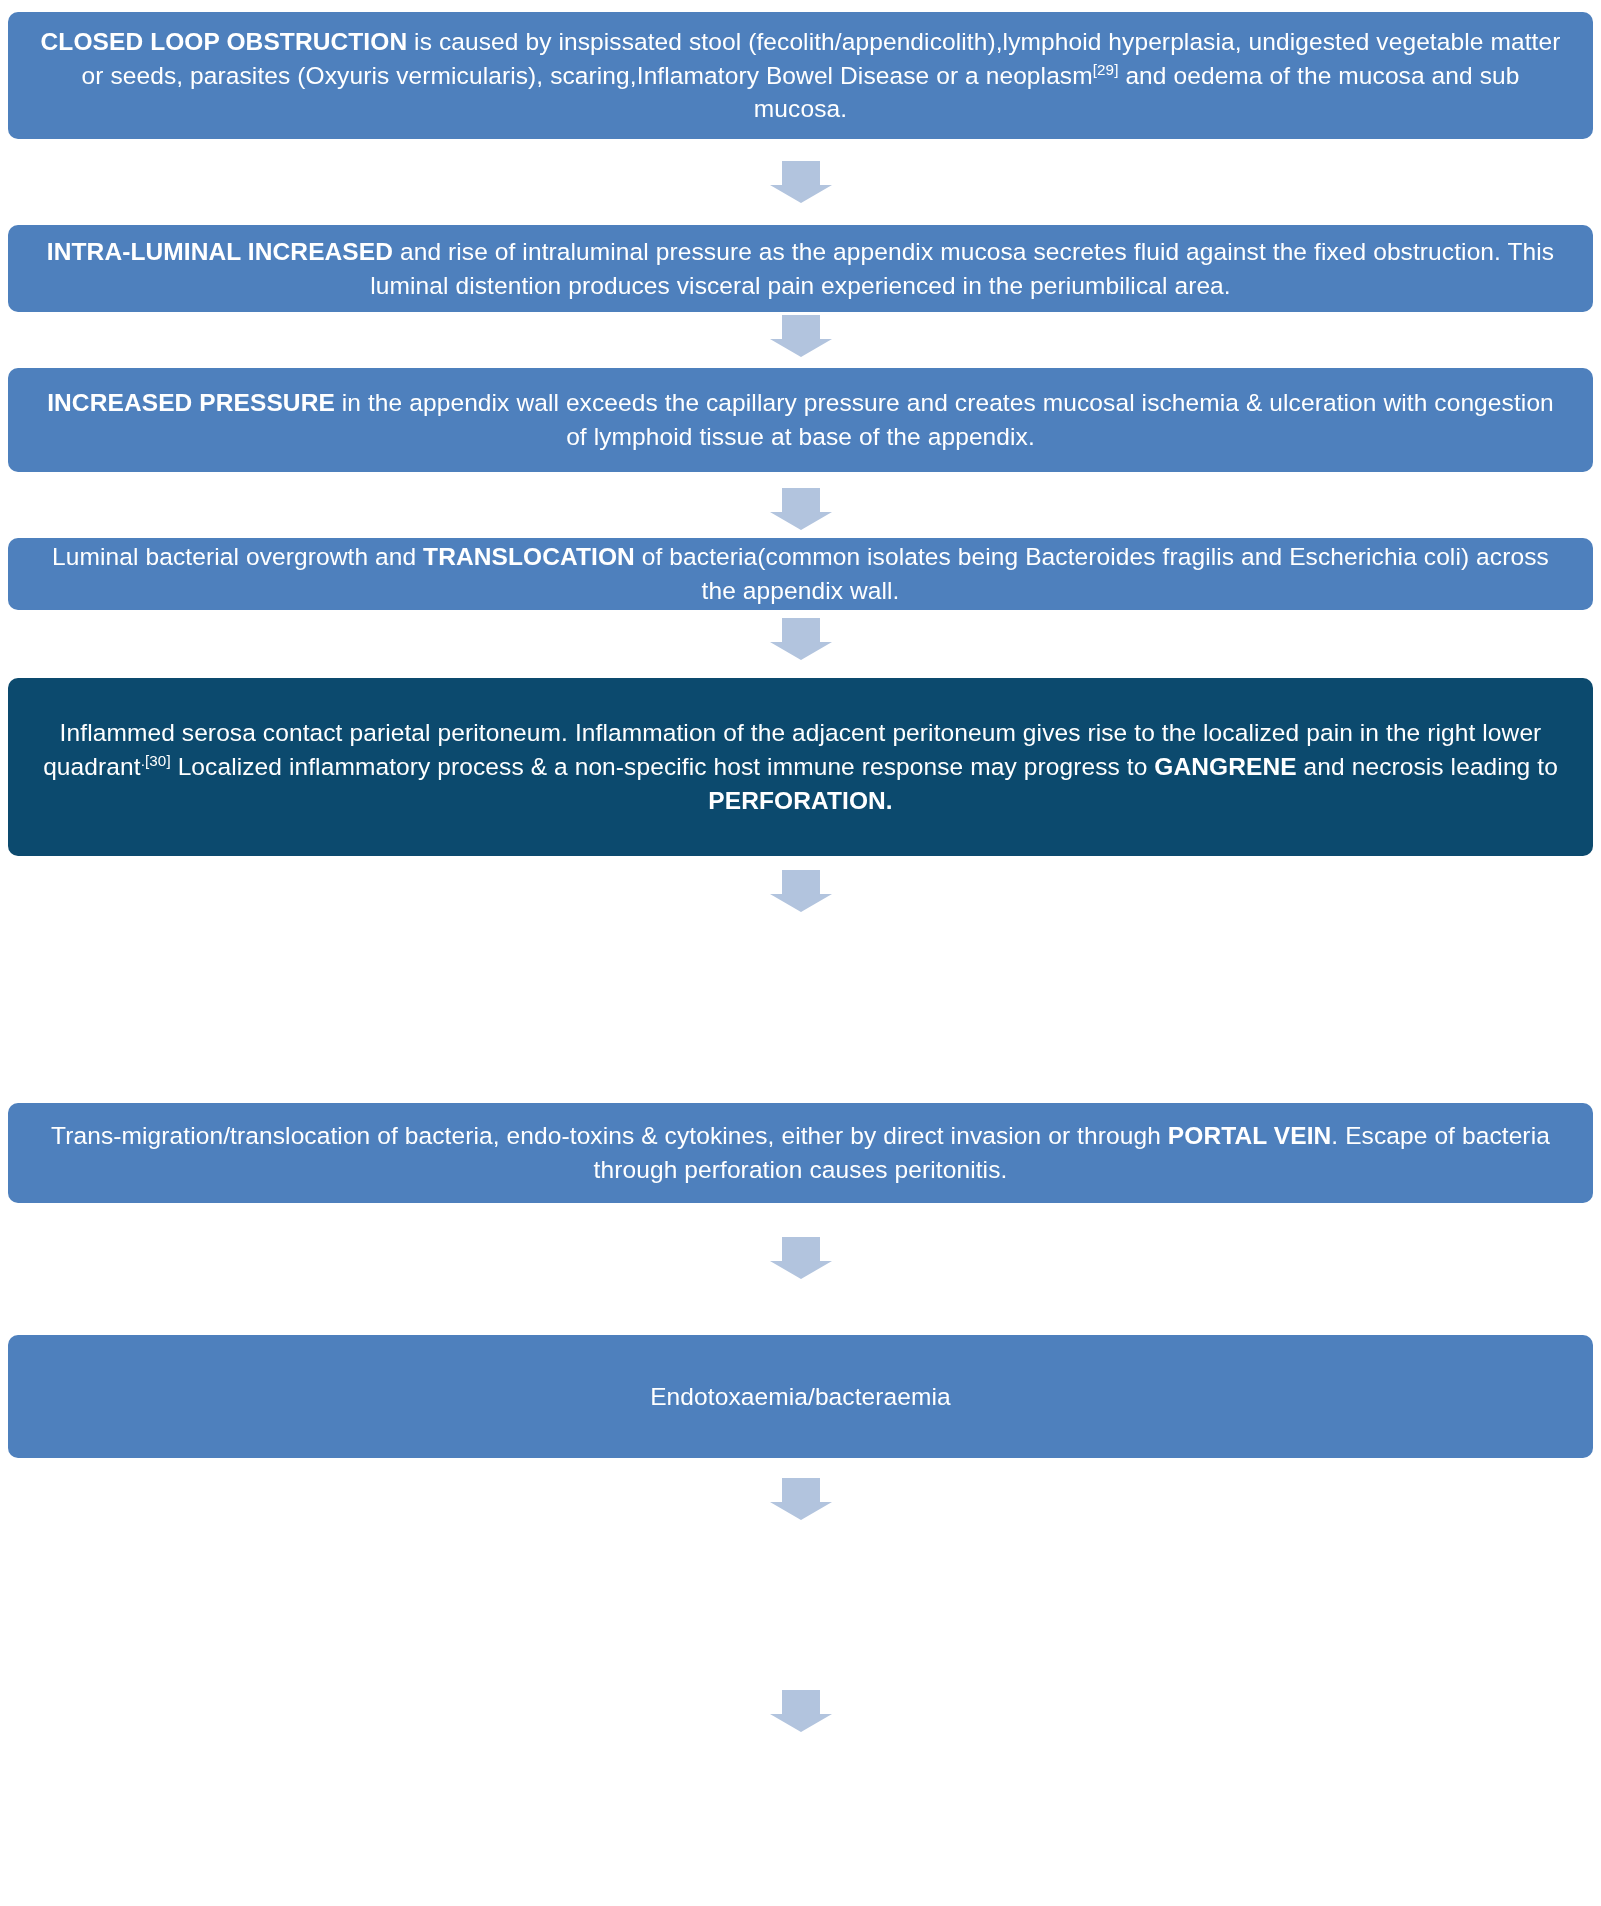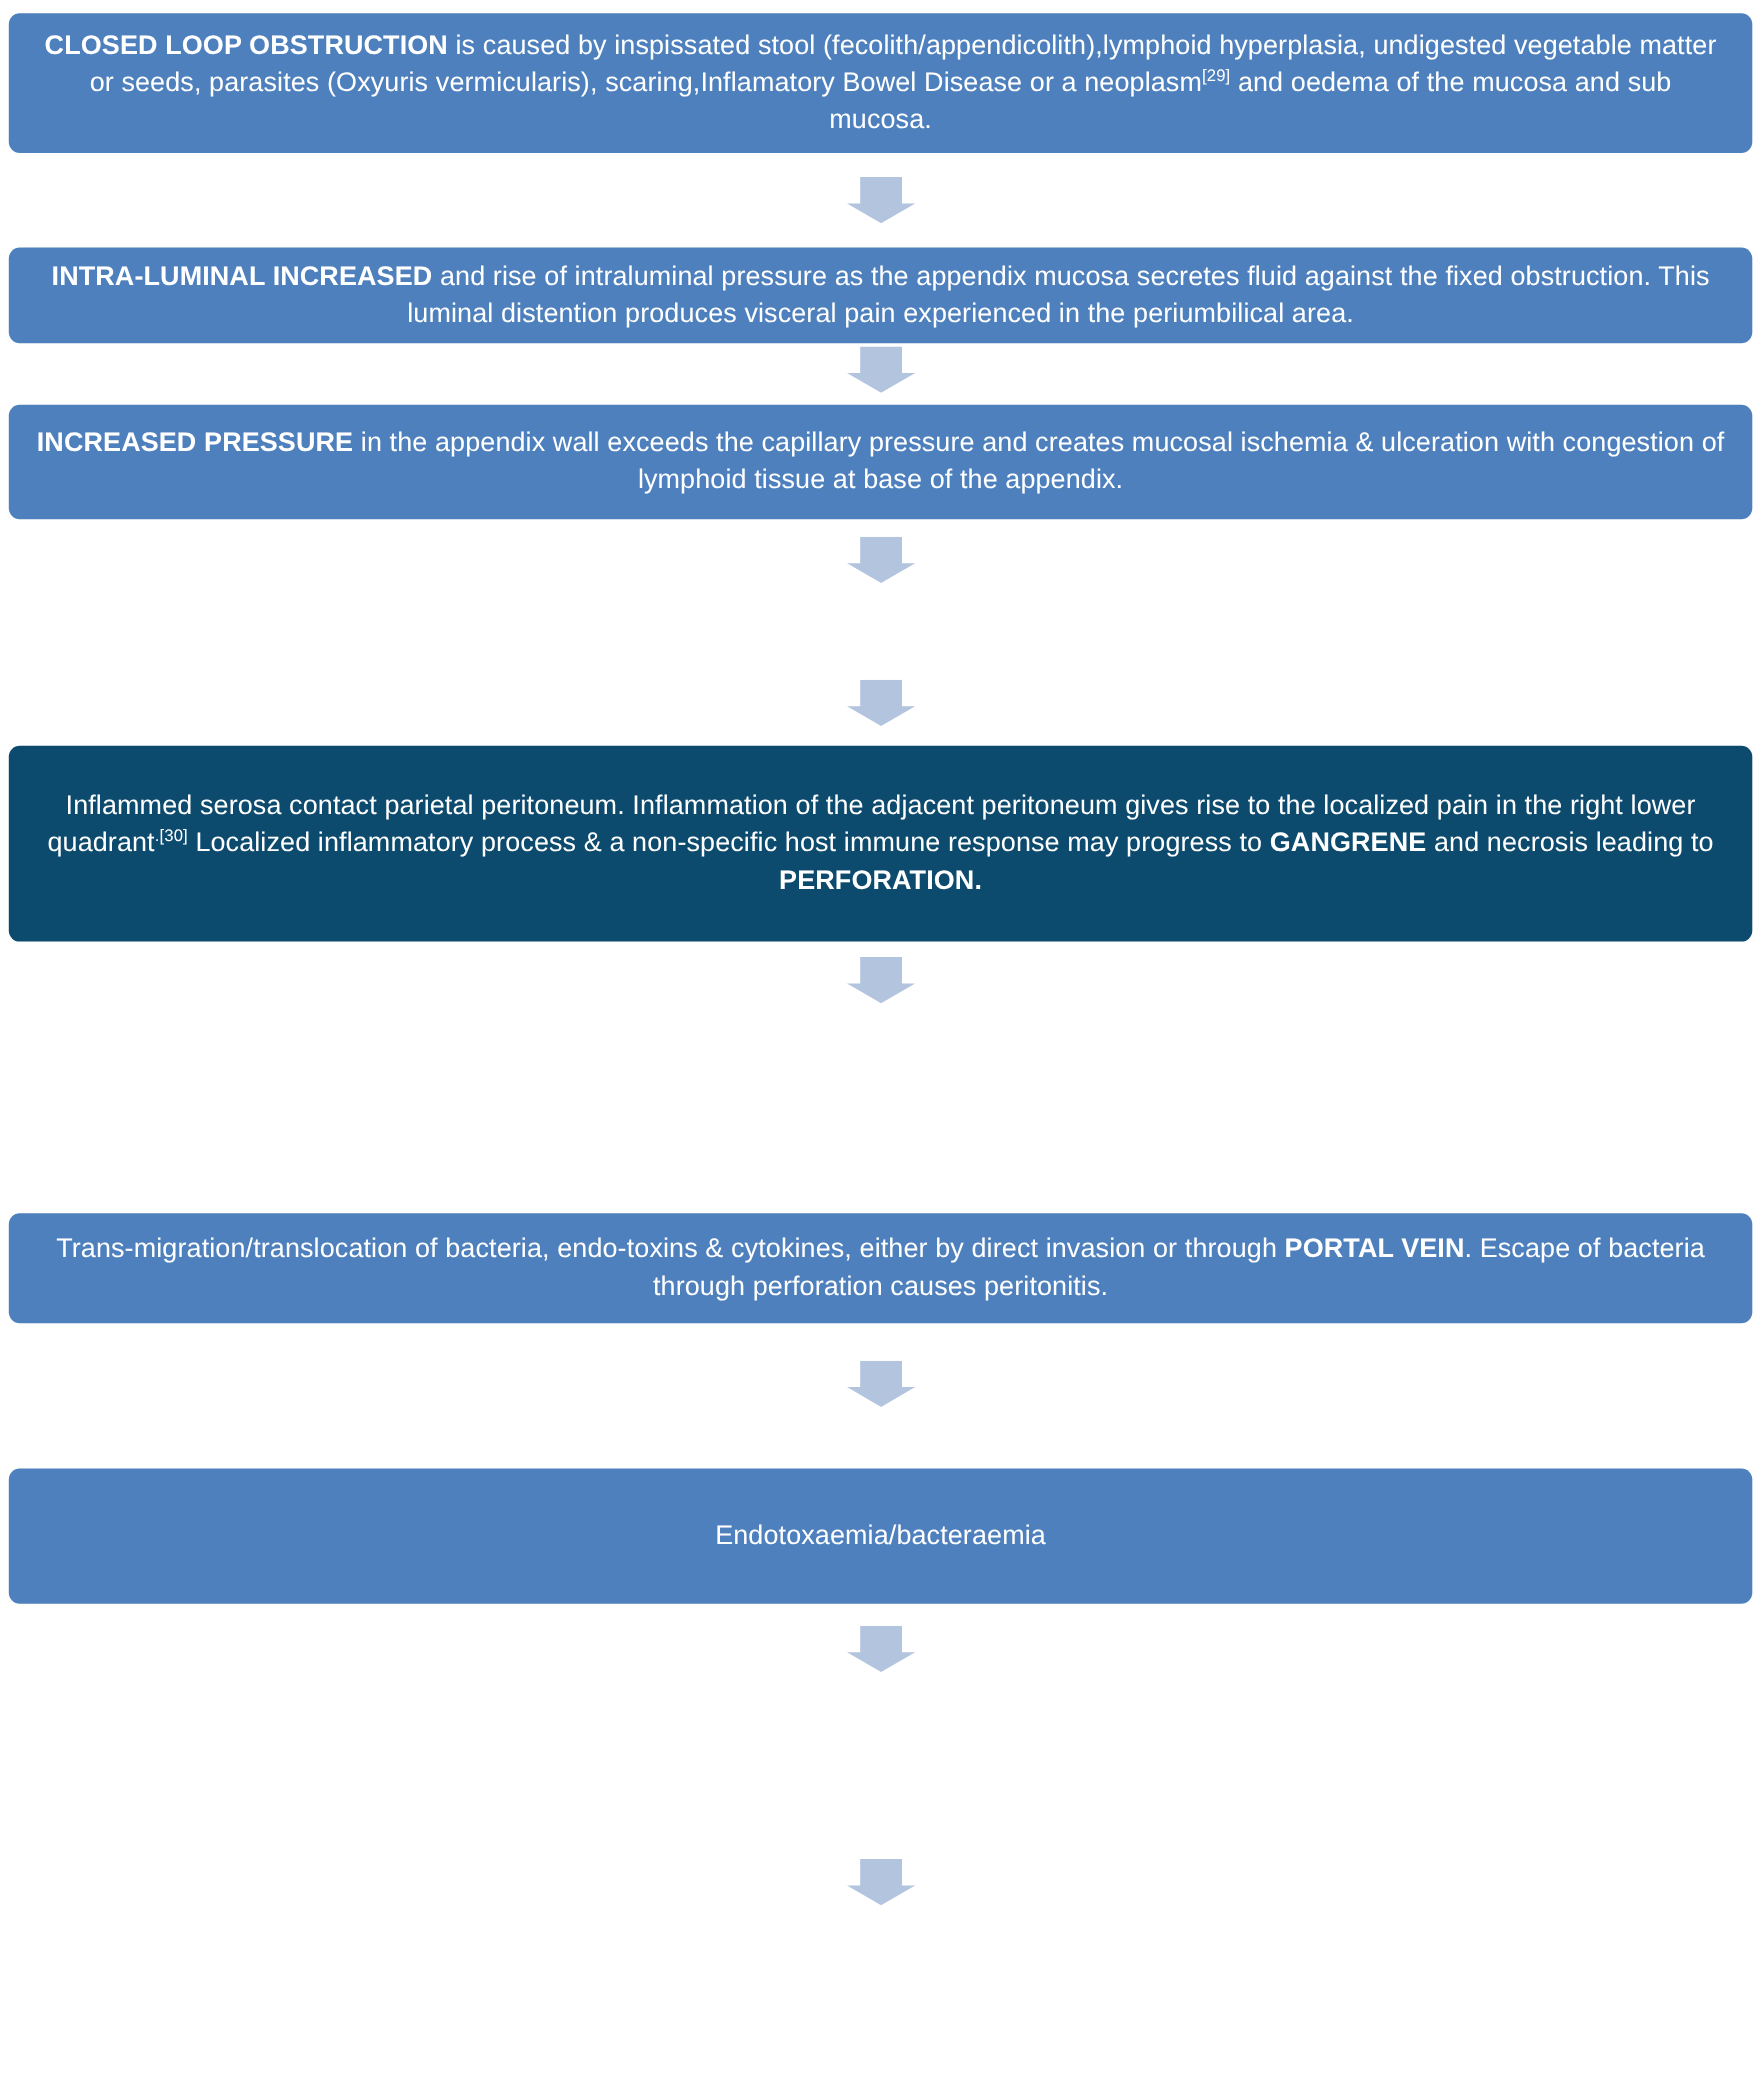--- a/index.html
+++ b/index.html
@@ -32,7 +32,7 @@
     align-items: center;
     justify-content: center;
     text-align: center;
-    padding: 6px 14px;
+    padding: 6px 28px;
     font-size: 24.5px;
     line-height: 1.38;
     letter-spacing: 0.1px;

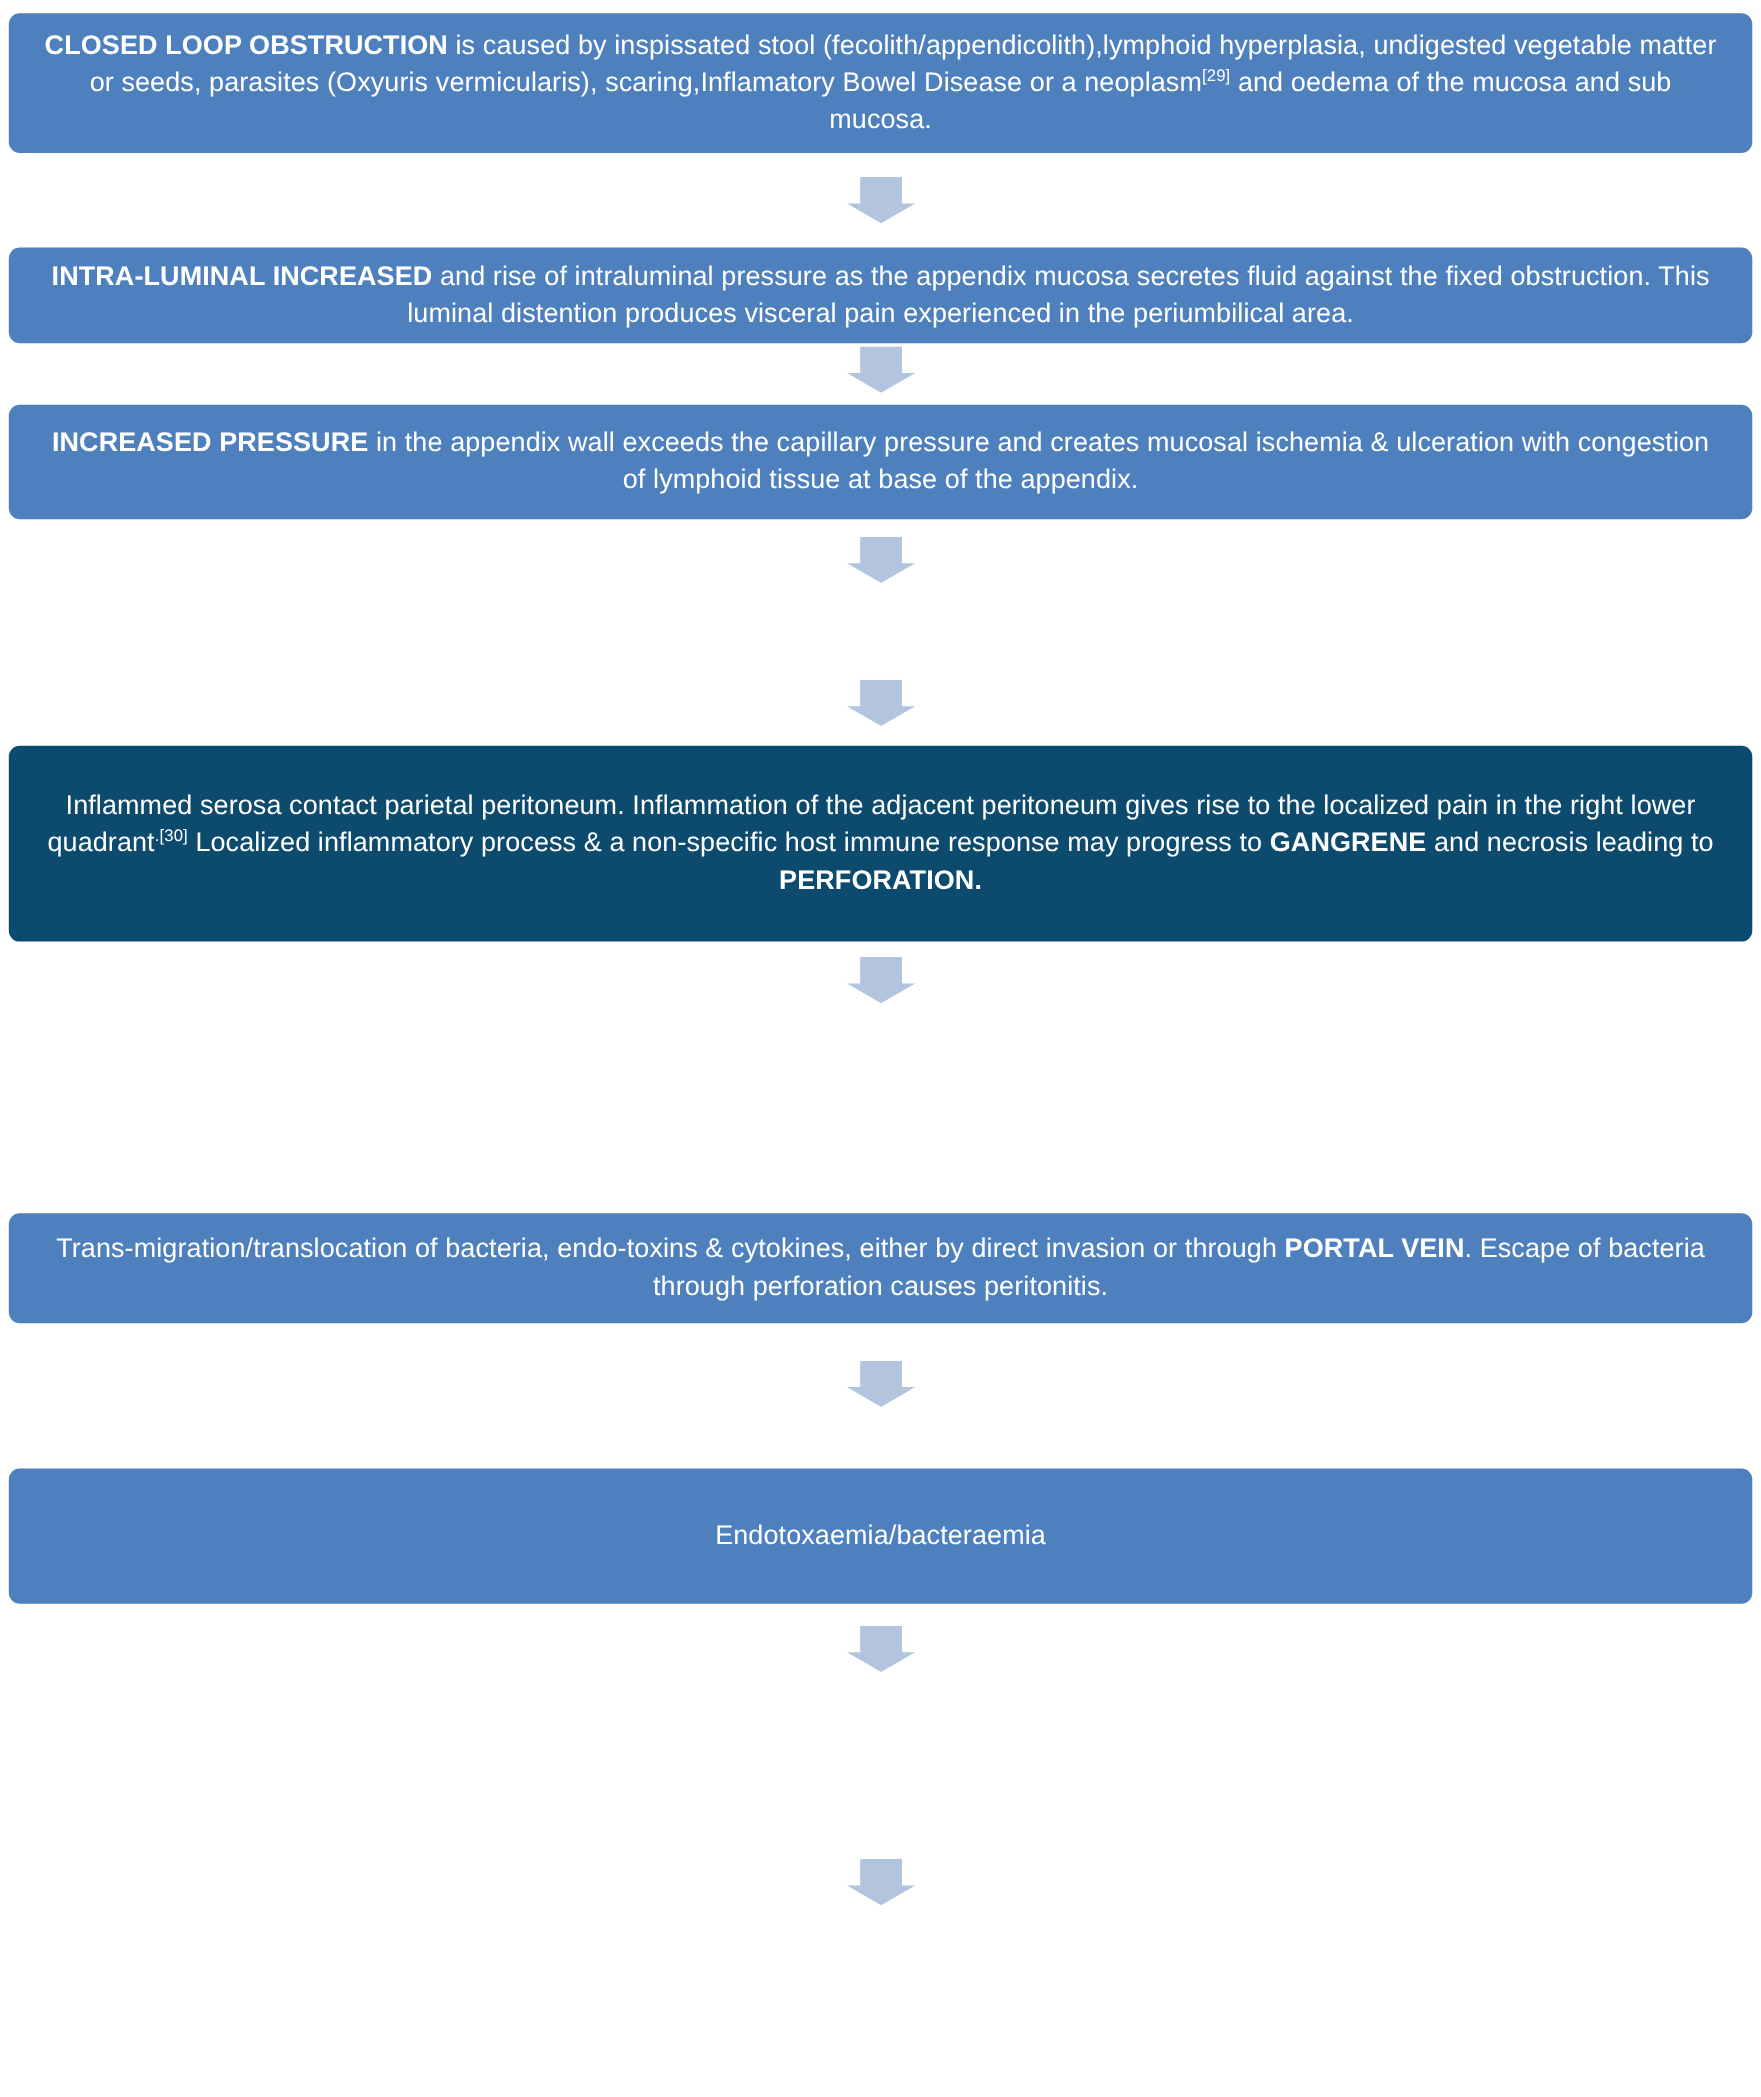--- a/index.html
+++ b/index.html
@@ -80,6 +80,9 @@
     <div class="node" style="top: 368px; height: 104px; background: rgb(78, 128, 189); color: rgb(255, 255, 255);">
       <div class="inner"><b>INCREASED PRESSURE</b> in the appendix wall exceeds the capillary pressure and creates mucosal ischemia &amp; ulceration with congestion of lymphoid tissue at base of the appendix.</div>
     </div>
+    <div class="node" style="top: 538px; height: 72px; background: rgb(78, 128, 189); color: rgb(255, 255, 255);">
+      <div class="inner">Luminal bacterial overgrowth and <b>TRANSLOCATION</b> of bacteria(common isolates being Bacteroides fragilis and Escherichia coli) across the appendix wall.</div>
+    </div>
     <div class="node" style="top: 678px; height: 178px; background: #0c4a6e; color: rgb(255, 255, 255);">
       <div class="inner">Inflammed serosa contact parietal peritoneum. Inflammation of the adjacent peritoneum gives rise to the localized pain in the right lower quadrant<sup>.[30]</sup> Localized inflammatory process &amp; a non-specific host immune response may progress to <b>GANGRENE</b> and necrosis leading to <b>PERFORATION.</b></div>
     </div>

